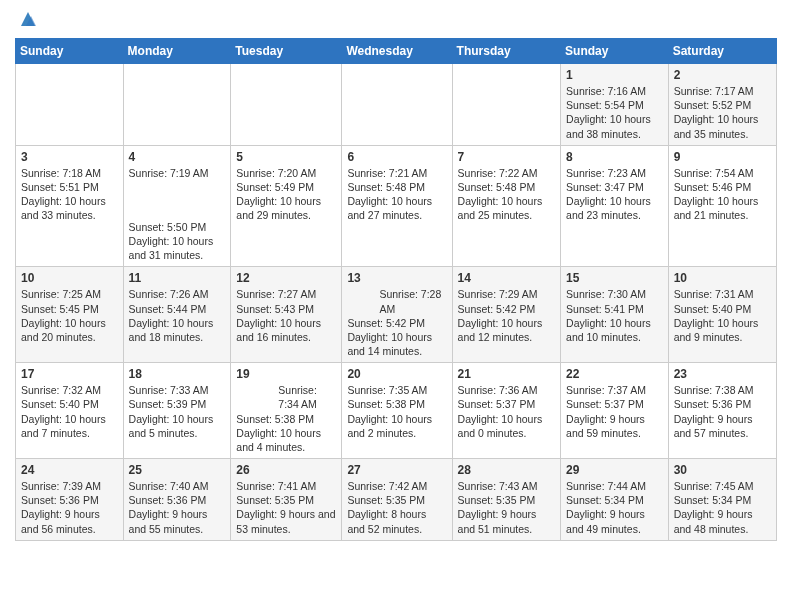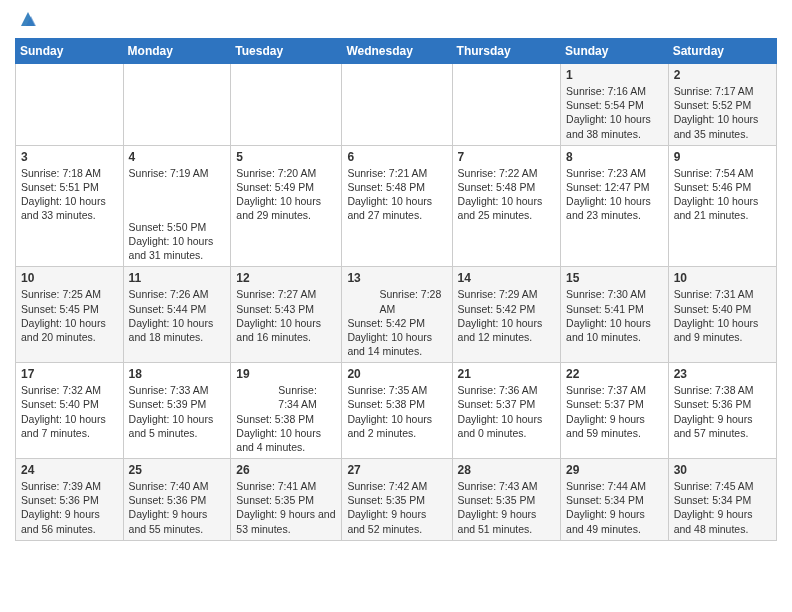--- a/index.html
+++ b/index.html
@@ -178,7 +178,7 @@
           <td>
             <span class="day-num">8</span>
             <span style="display: block; line-height: 1.35;">Sunrise: 7:23 AM</span>
-            <span style="display: block; line-height: 1.35;">Sunset: 12:47 PM</span>
+            <span style="display: block; line-height: 1.35;">Sunset: 3:47 PM</span>
             <span style="display: block; line-height: 1.35;">Daylight: 10 hours and 23 minutes.</span>
           </td>
           <td>

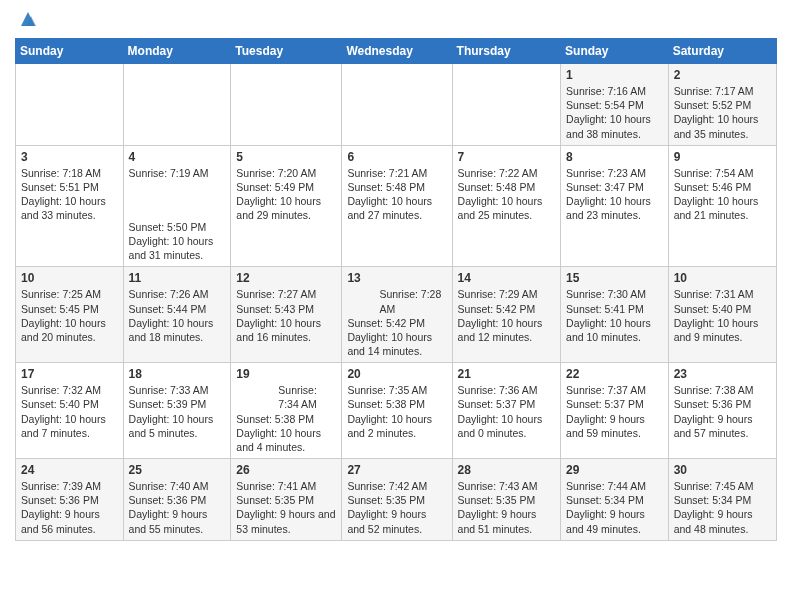--- a/index.html
+++ b/index.html
@@ -299,7 +299,7 @@
             <span class="day-num">27</span>
             <span style="display: block; line-height: 1.35;">Sunrise: 7:42 AM</span>
             <span style="display: block; line-height: 1.35;">Sunset: 5:35 PM</span>
-            <span style="display: block; line-height: 1.35;">Daylight: 9 hours and 52 minutes.</span>
+            <span style="display: block; line-height: 1.35;">Daylight: 8 hours and 52 minutes.</span>
           </td>
           <td>
             <span class="day-num">28</span>

